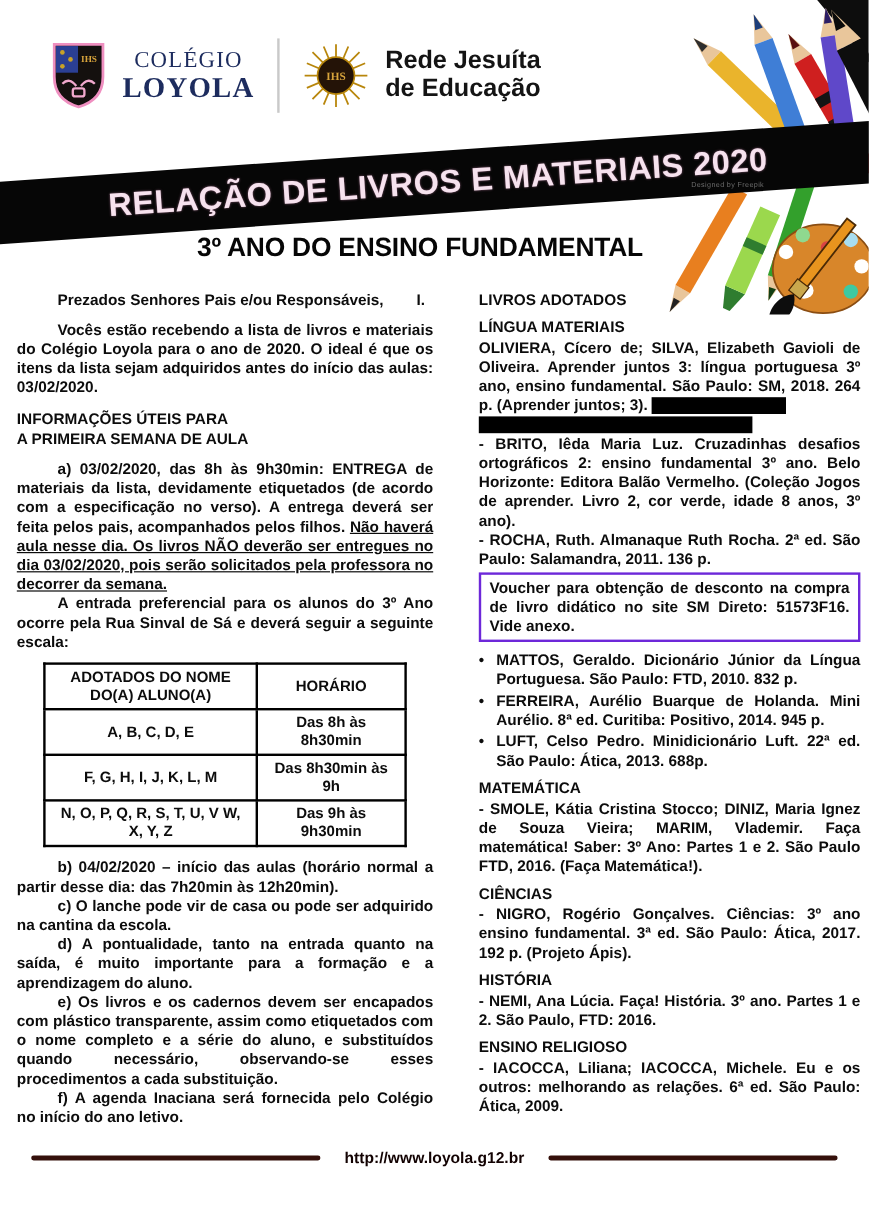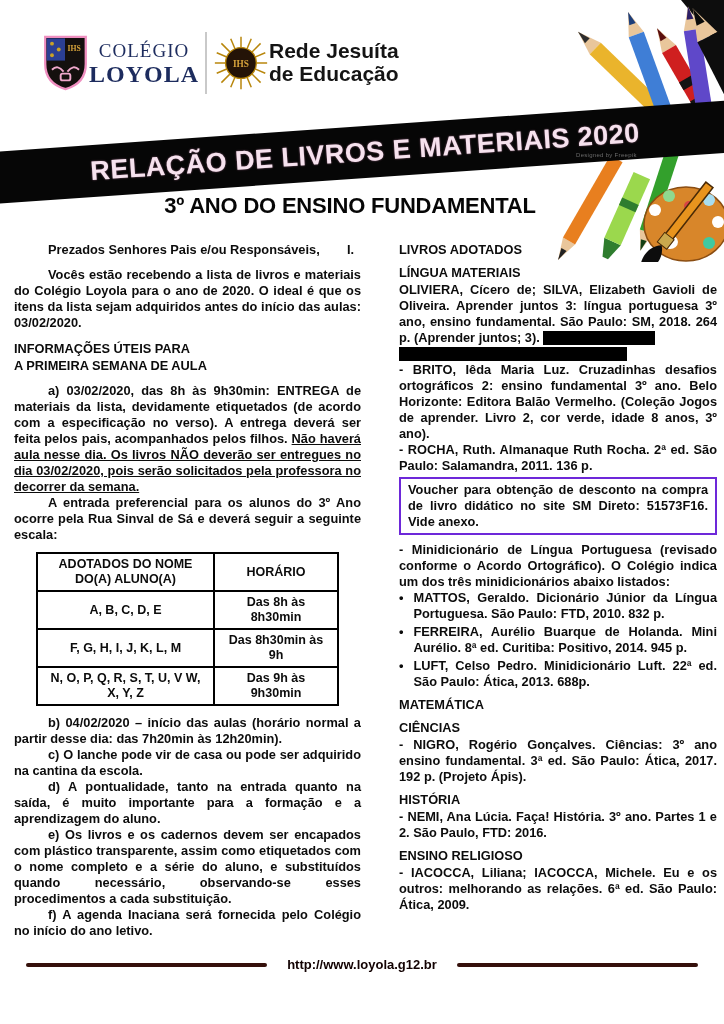--- a/index.html
+++ b/index.html
@@ -11,7 +11,7 @@
   .page{position:absolute;inset:0;}
 
   
-  .header{position:absolute;left:42px;top:32px;display:flex;align-items:center;z-index:4;}
+  .header{position:absolute;left:42px;top:32px;display:flex;align-items:center;gap:13px;z-index:4;}
   .shield{width:47px;height:56px;display:block;}
   .college{line-height:1;color:#1d2c5e;font-family:"Liberation Serif",serif;}
   .college .l1{font-size:19px;letter-spacing:1px;font-weight:400;text-align:center;}

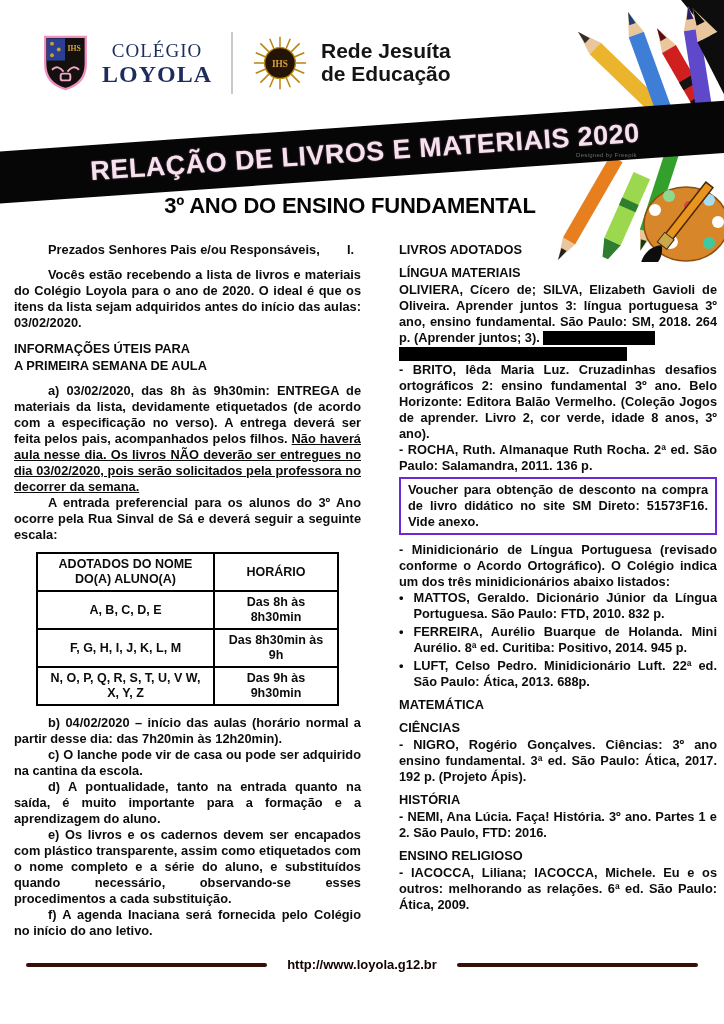--- a/index.html
+++ b/index.html
@@ -245,7 +245,6 @@
         <p class="entry"><span>- BRITO, Iêda Maria Luz. Cruzadinhas desafios ortográficos 2: ensino fundamental 3º ano. Belo Horizonte: Editora Balão Vermelho. (Coleção Jogos de aprender. Livro 2, cor verde, idade 8 anos, 3º ano).</span></p>
         <p class="entry"><span>- ROCHA, Ruth. Almanaque Ruth Rocha. 2ª ed. São Paulo: Salamandra, 2011. 136 p.</span></p>
         <div class="voucher">Voucher para obtenção de desconto na compra de livro didático no site SM Direto: 51573F16. Vide anexo.</div>
-        <p class="entry"><span>- Minidicionário de Língua Portuguesa (revisado conforme o Acordo Ortográfico). O Colégio indica um dos três minidicionários abaixo listados:</span></p>
         <div class="bullet">
           <span class="dot">•</span>
           <span class="btext">MATTOS, Geraldo. Dicionário Júnior da Língua Portuguesa. São Paulo: FTD, 2010. 832 p.</span>

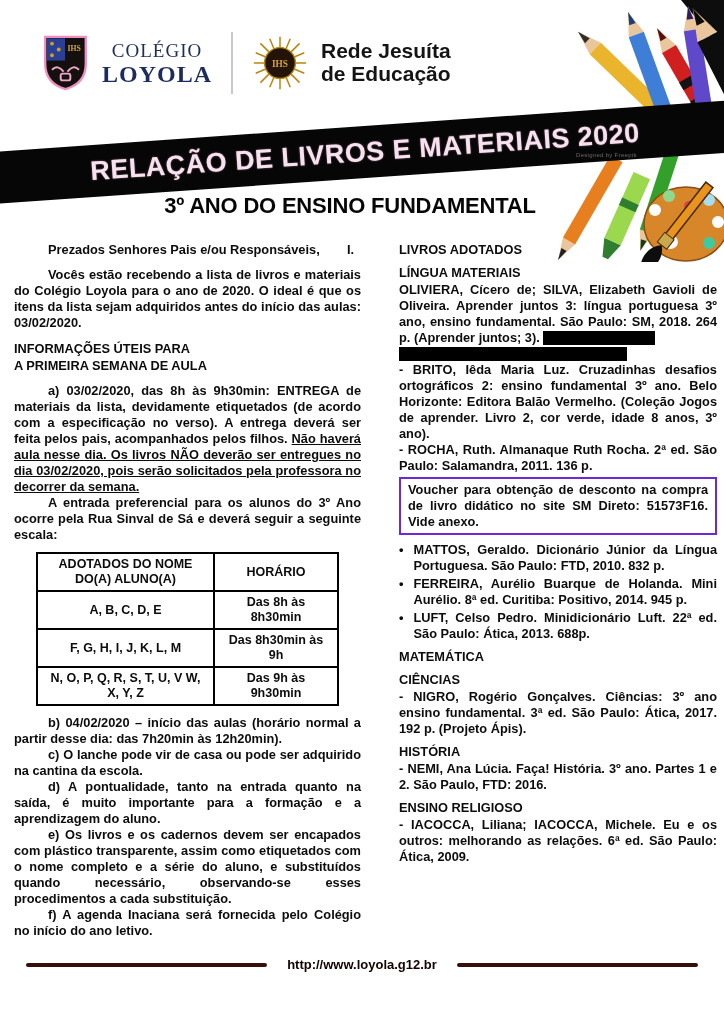--- a/index.html
+++ b/index.html
@@ -258,6 +258,7 @@
           <span class="btext">LUFT, Celso Pedro. Minidicionário Luft. 22ª ed. São Paulo: Ática, 2013. 688p.</span>
         </div>
         <div class="subject-head">MATEMÁTICA</div>
+        <p class="entry"><span>- SMOLE, Kátia Cristina Stocco; DINIZ, Maria Ignez de Souza Vieira; MARIM, Vlademir. Faça matemática! Saber: 3º Ano: Partes 1 e 2. São Paulo FTD, 2016. (Faça Matemática!).</span></p>
         <div class="subject-head">CIÊNCIAS</div>
         <p class="entry"><span>- NIGRO, Rogério Gonçalves. Ciências: 3º ano ensino fundamental. 3ª ed. São Paulo: Ática, 2017. 192 p. (Projeto Ápis).</span></p>
         <div class="subject-head">HISTÓRIA</div>

